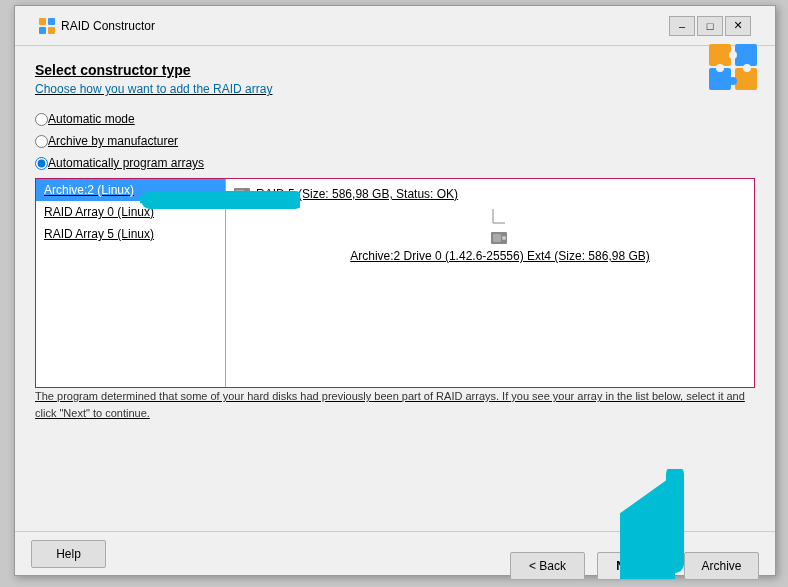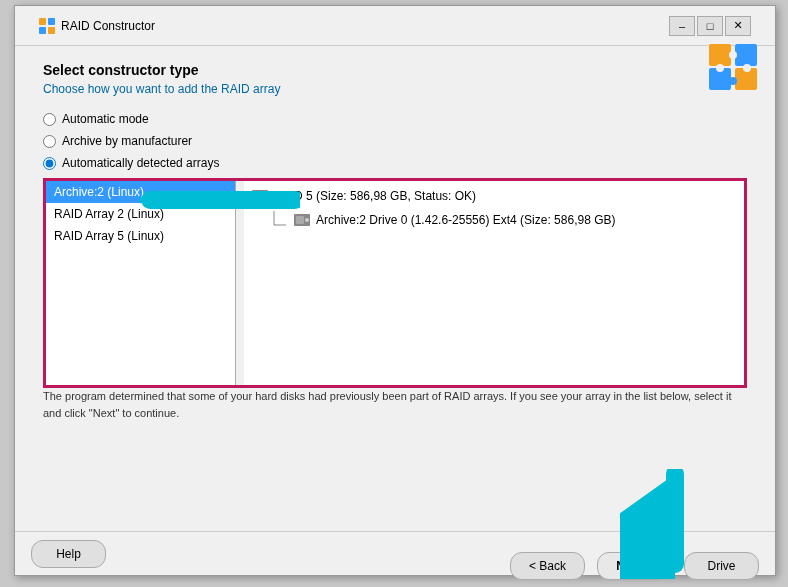--- a/index.html
+++ b/index.html
@@ -66,9 +66,10 @@
 
     
     .dialog-content {
-      padding: 16px 28px;
+      padding: 16px 20px;
       height: calc(100% - 30px - 44px);
       overflow: hidden;
+      text-decoration: underline;
     }
 
     .section-title {

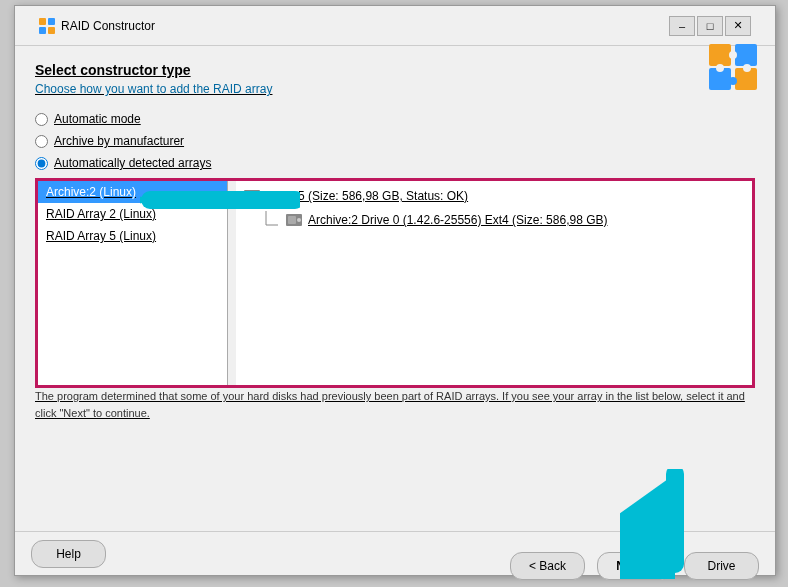--- a/index.html
+++ b/index.html
@@ -102,7 +102,6 @@
     .radio-item {
       display: flex;
       align-items: center;
-      gap: 6px;
       margin-bottom: 8px;
       cursor: pointer;
     }

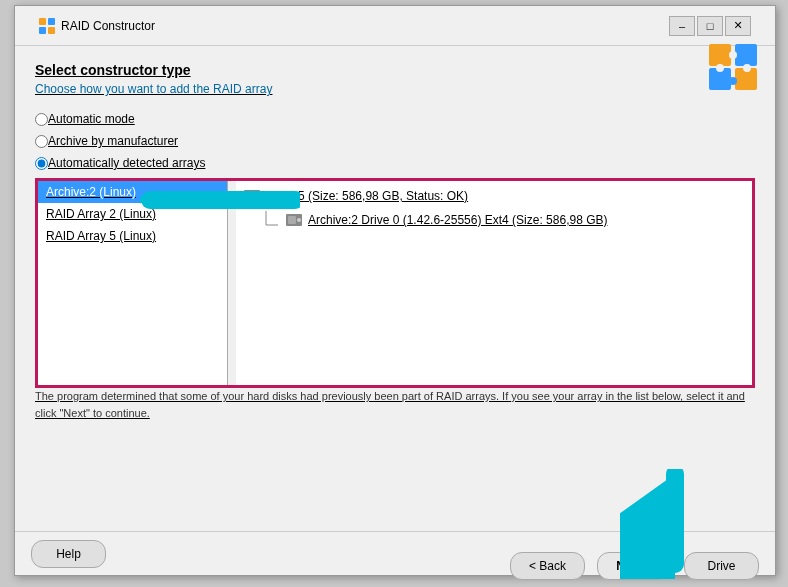--- a/index.html
+++ b/index.html
@@ -263,7 +263,7 @@
 
       <div class="radio-item">
         <input type="radio" class="radio-input" name="constructor-type" checked="" style="">
-        <span class="radio-label">Automatically detected arrays</span>
+        <span class="radio-label">Automatically program arrays</span>
       </div>
 
     </div>

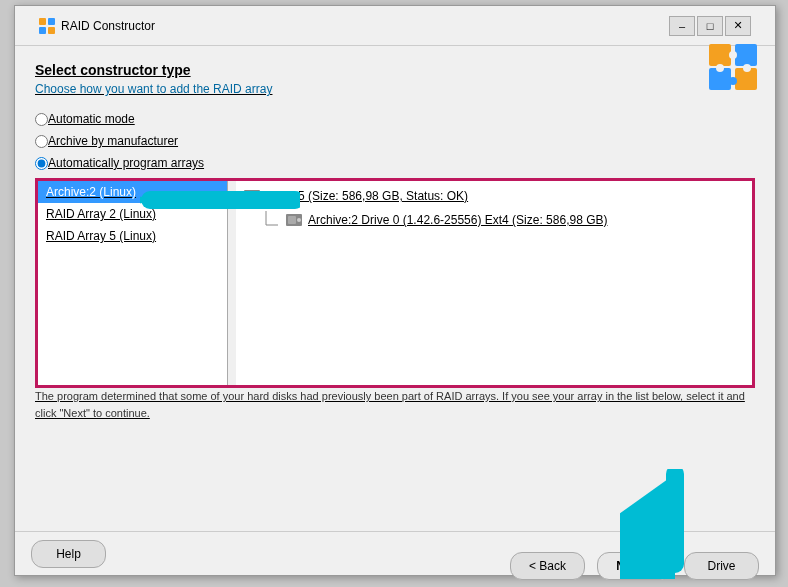--- a/index.html
+++ b/index.html
@@ -121,8 +121,8 @@
     
     .panels-container {
       display: flex;
-      gap: 8px;
-      border: 3px solid #be185d;
+      gap: 0;
+      border: 1px solid #be185d;
       height: 210px;
       margin-top: 2px;
     }

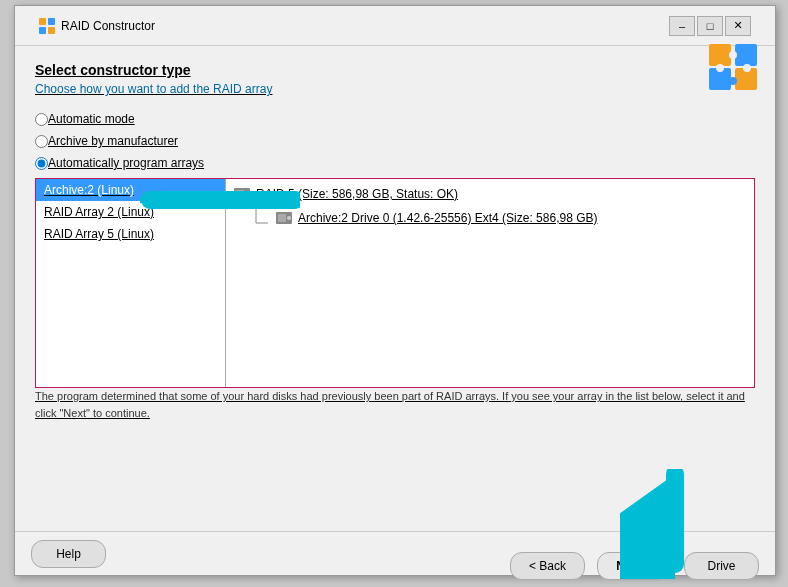--- a/index.html
+++ b/index.html
@@ -272,7 +272,7 @@
 
       <div class="left-panel">
         <div class="list-item selected">Archive:2 (Linux)</div>
-        <div class="list-item">RAID Array 2 (Linux)</div>
+        <div class="list-item">RAID Array 0 (Linux)</div>
         <div class="list-item">RAID Array 5 (Linux)</div>
       </div>
 

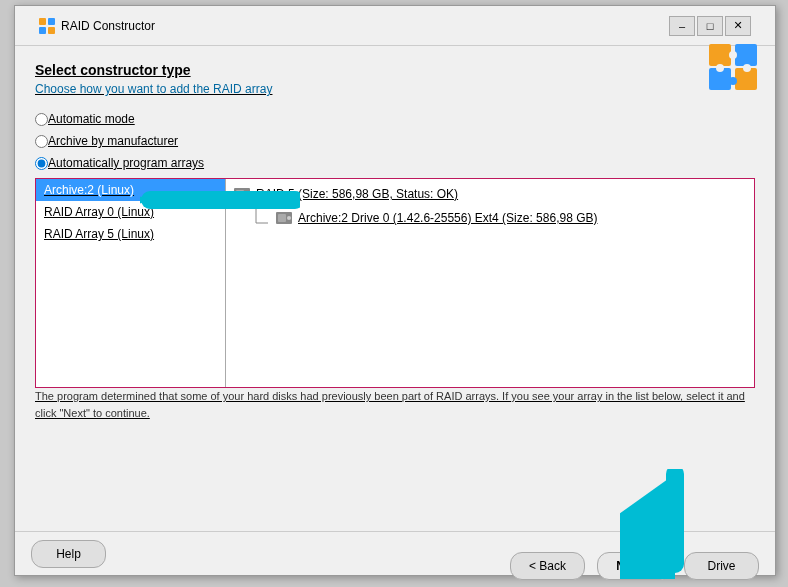--- a/index.html
+++ b/index.html
@@ -164,6 +164,7 @@
 
     .tree-item-child {
       padding-left: 24px;
+      flex-direction: column;
     }
 
     

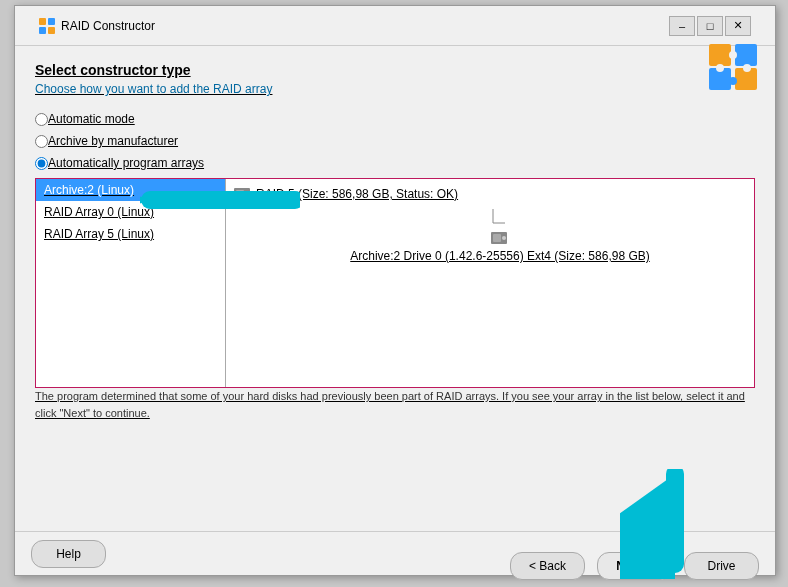--- a/index.html
+++ b/index.html
@@ -195,7 +195,7 @@
       height: 28px;
       background: #e0e0e0;
       border: 1px solid #aaa;
-      border-radius: 12px;
+      border-radius: 2px;
       font-size: 12px;
       cursor: pointer;
       padding: 0 12px;

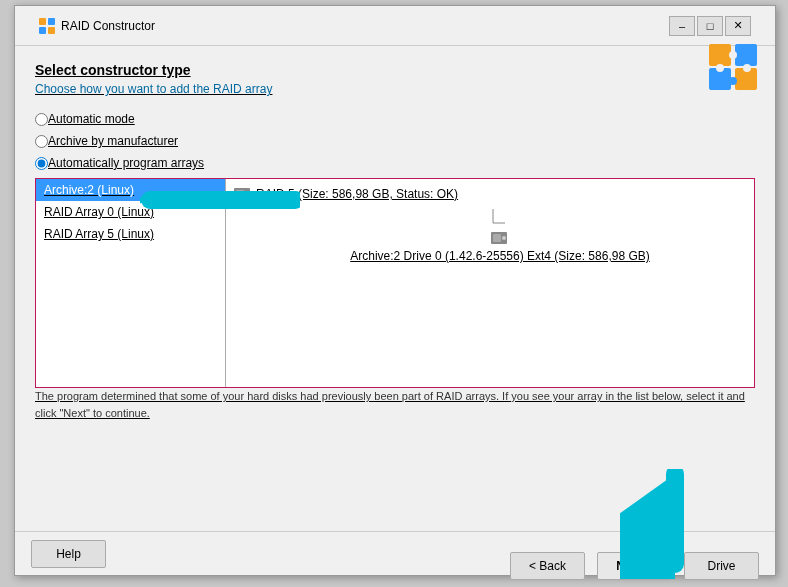--- a/index.html
+++ b/index.html
@@ -311,7 +311,7 @@
     <div class="footer-right">
       <button class="footer-btn">&lt; Back</button>
       <button class="footer-btn" style="background:#e8e8e8; font-weight:600;">Next &gt;</button>
-      <button class="footer-btn">Drive</button>
+      <button class="footer-btn">Archive</button>
     </div>
   </div>
 

